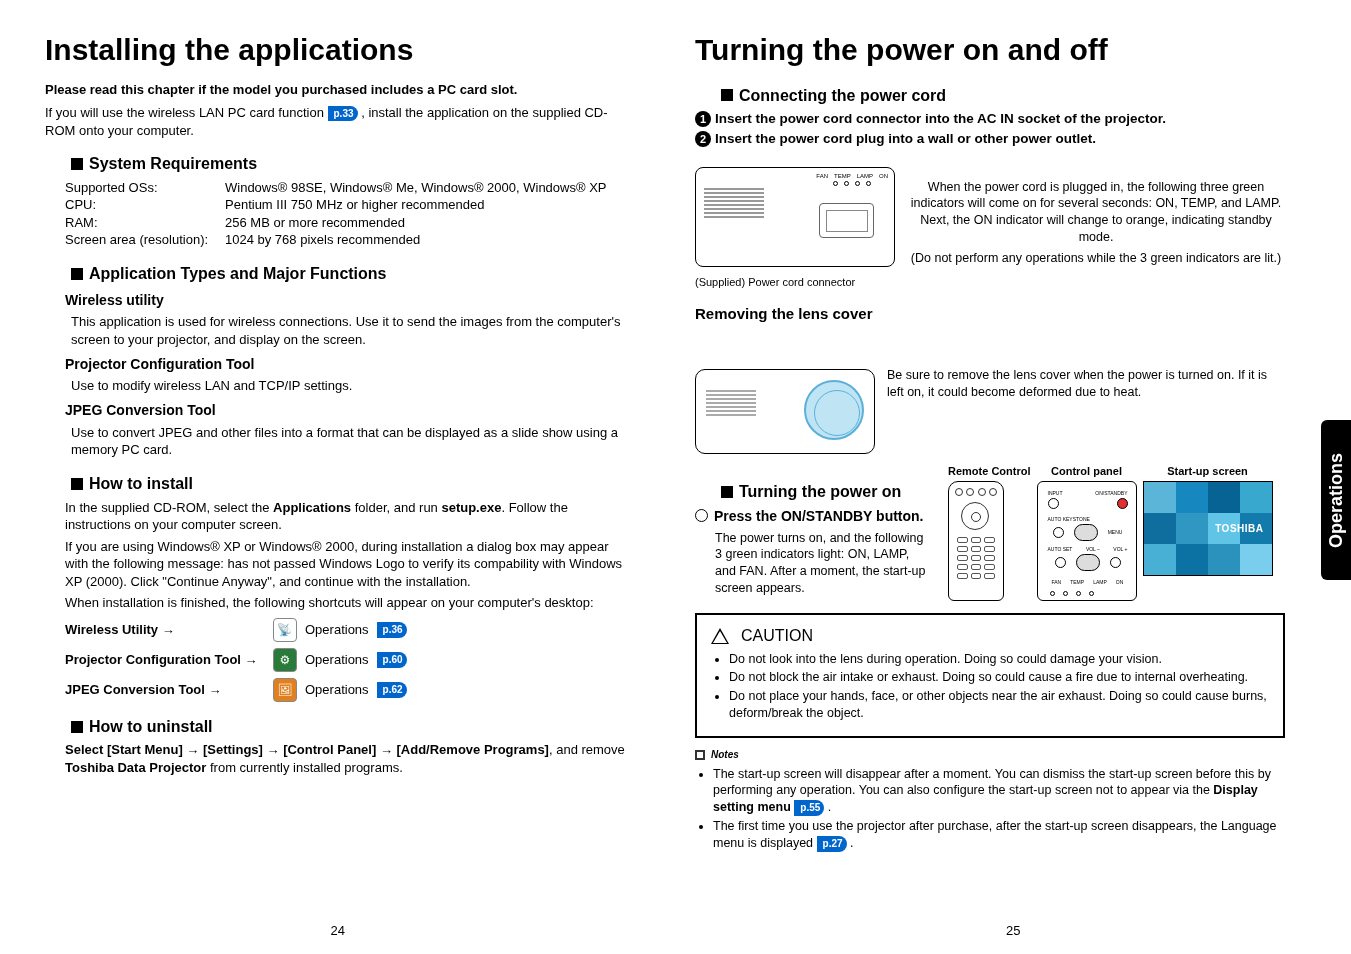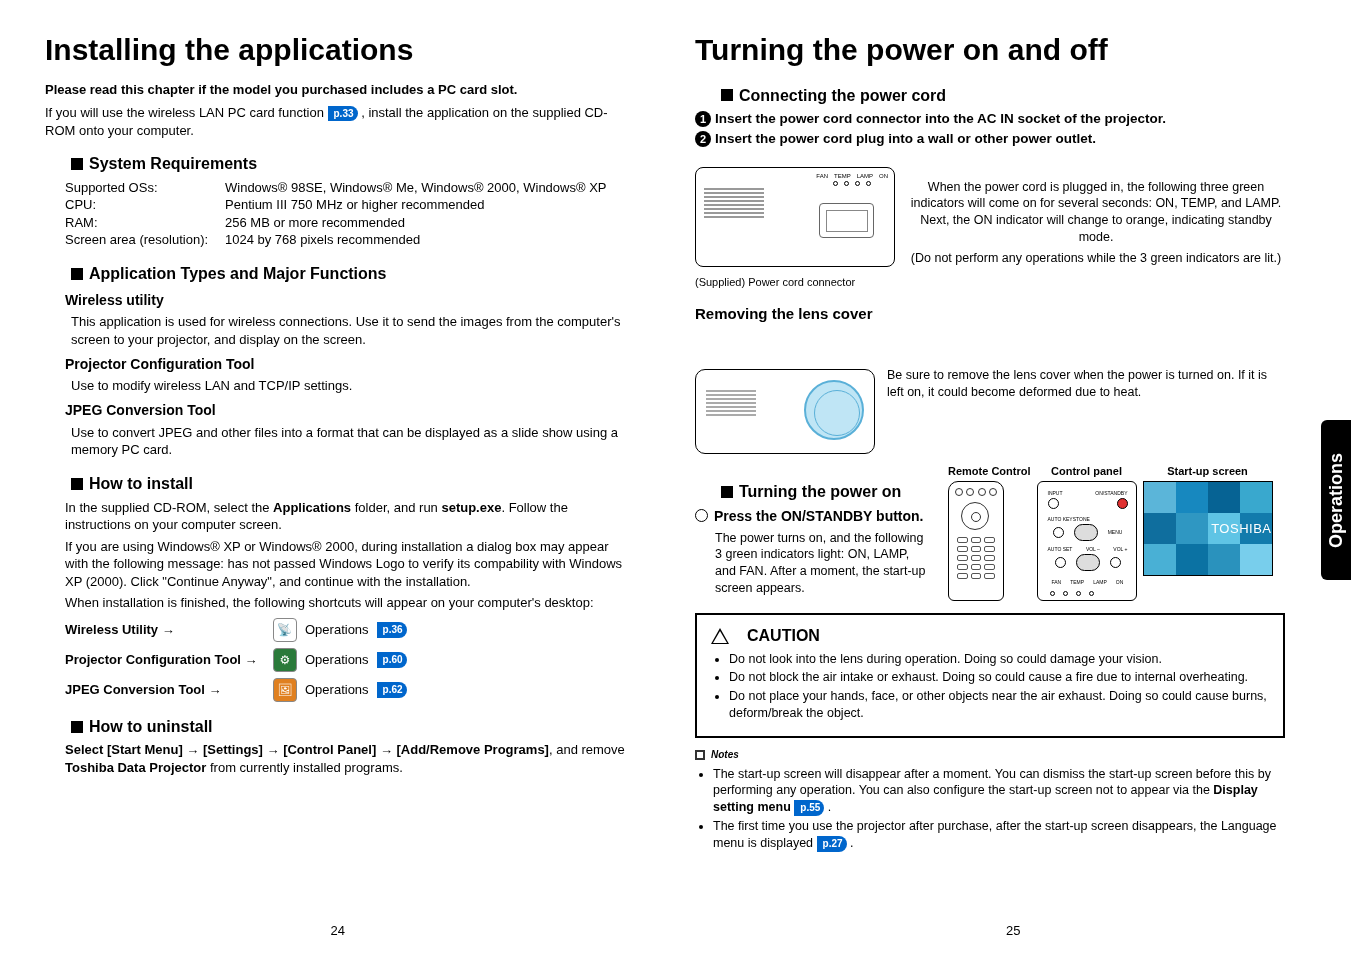--- a/index.html
+++ b/index.html
@@ -143,7 +143,7 @@
   .t1{background:#5bb5d9;} .t2{background:#1788bf;} .t3{background:#066394;} .t4{background:#39a8ce;}
   .t5{background:#0f6e9e;} .t6{background:#2f97c2;} .t7{background:#5fc4e5;} .t8{background:#127bac;}
   .t9{background:#49b0d5;} .t10{background:#0b72a3;} .t11{background:#2a92bd;} .t12{background:#78ceec;}
-  .startup-brand { position:absolute; right:0; top:50%; transform:translateY(-50%); color:#fff; font-size:13px; font-weight:normal; letter-spacing:0.5px; }
+  .startup-brand { position:absolute; right:8px; top:50%; transform:translateY(-50%); color:#fff; font-size:10px; font-weight:bold; letter-spacing:0.5px; }
 
   .caution-box {
     border:2px solid #000; padding:10px 14px 10px 14px;

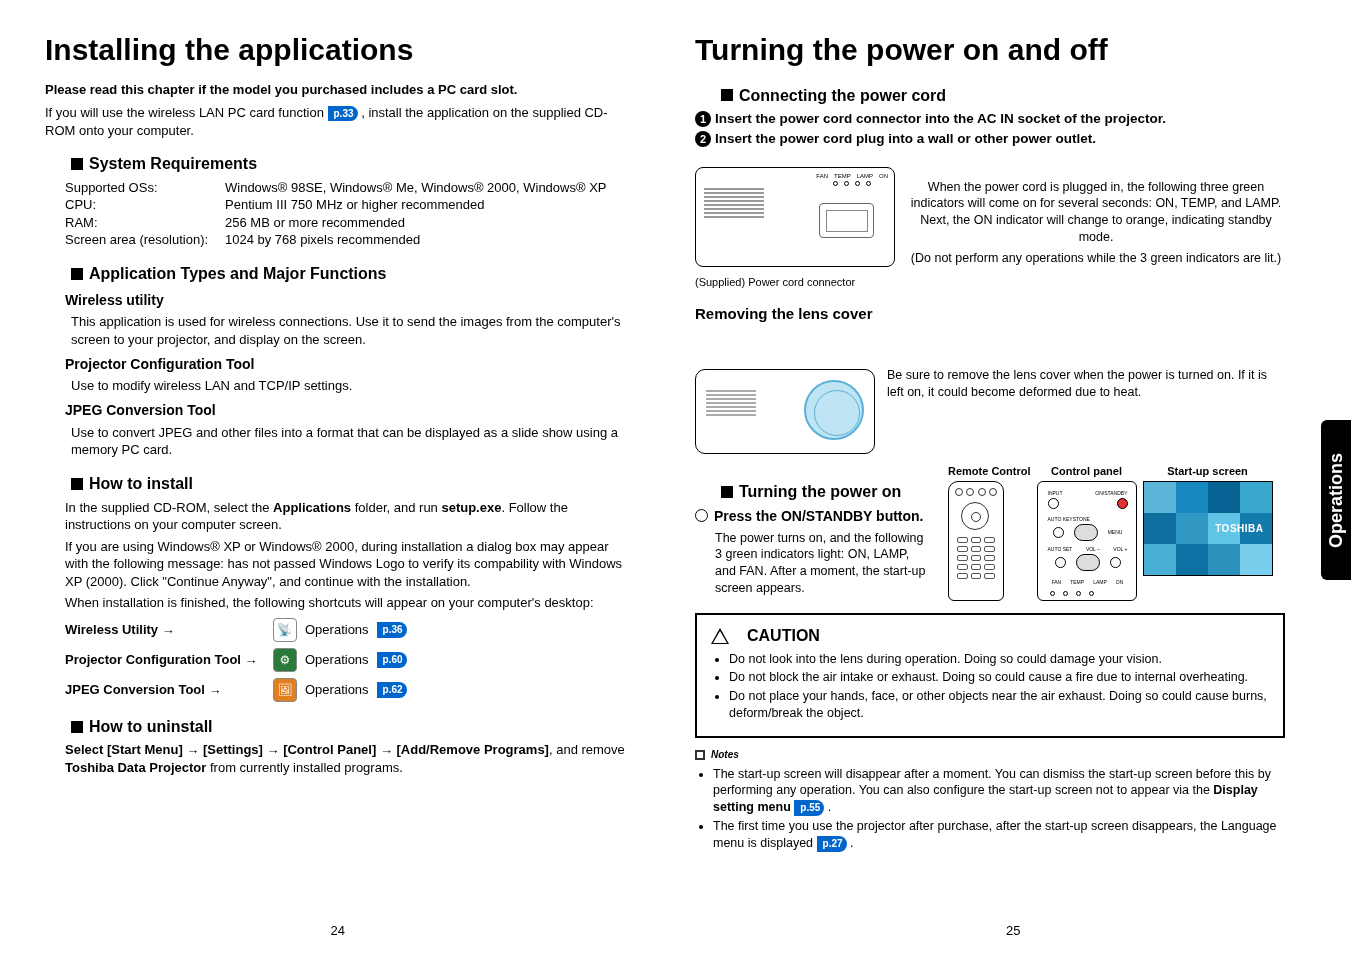--- a/index.html
+++ b/index.html
@@ -149,7 +149,7 @@
     border:2px solid #000; padding:10px 14px 10px 14px;
     margin-top:12px; font-size:12.5px;
   }
-  .caution-title { font-weight:bold; font-size:16px; display:flex; align-items:center; gap:18px; margin-bottom:4px; }
+  .caution-title { font-weight:normal; font-size:16px; display:flex; align-items:center; gap:12px; margin-bottom:4px; }
   .warn-icon {
     width:18px; height:16px; display:inline-block; position:relative;
   }

